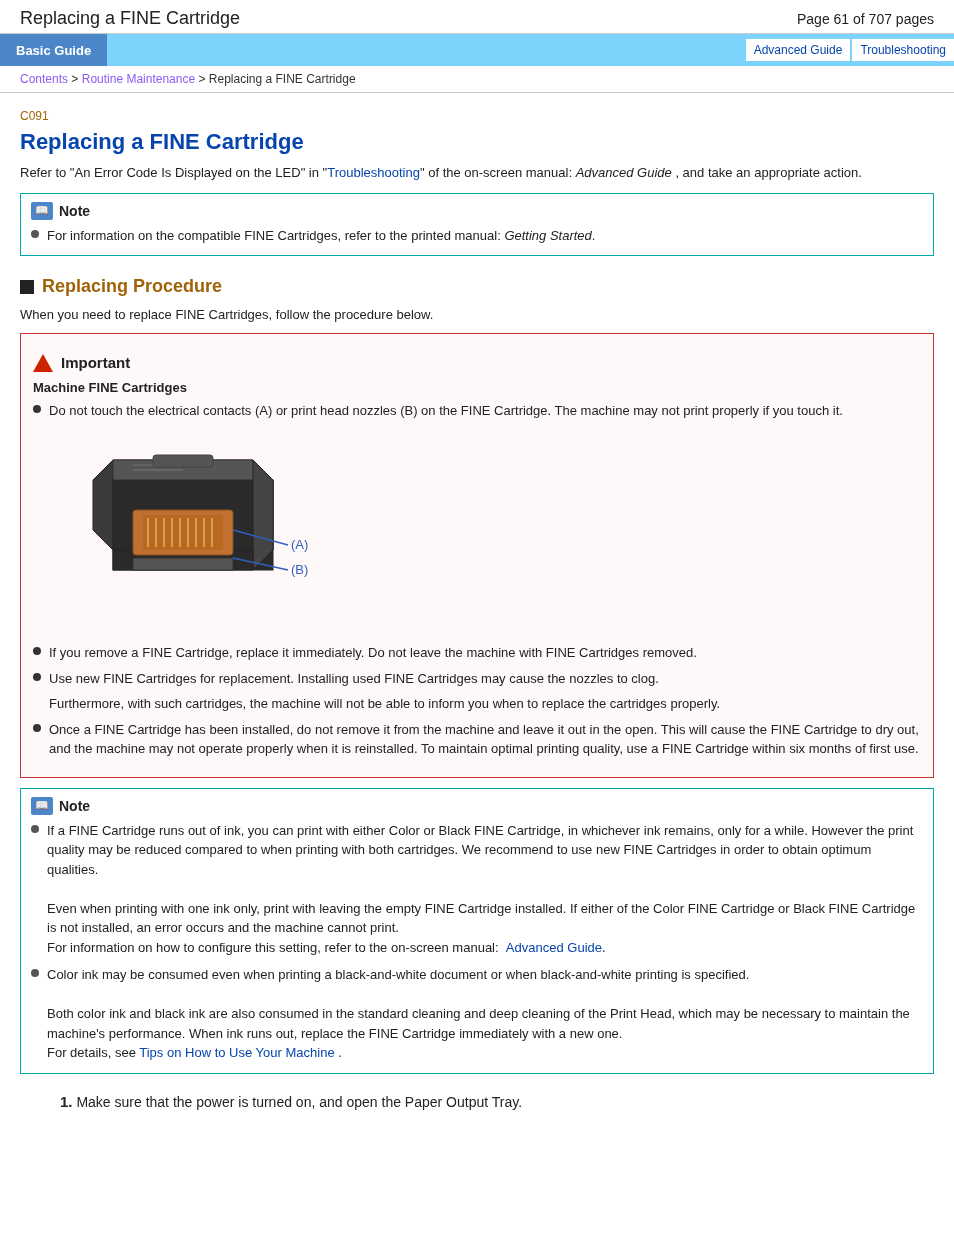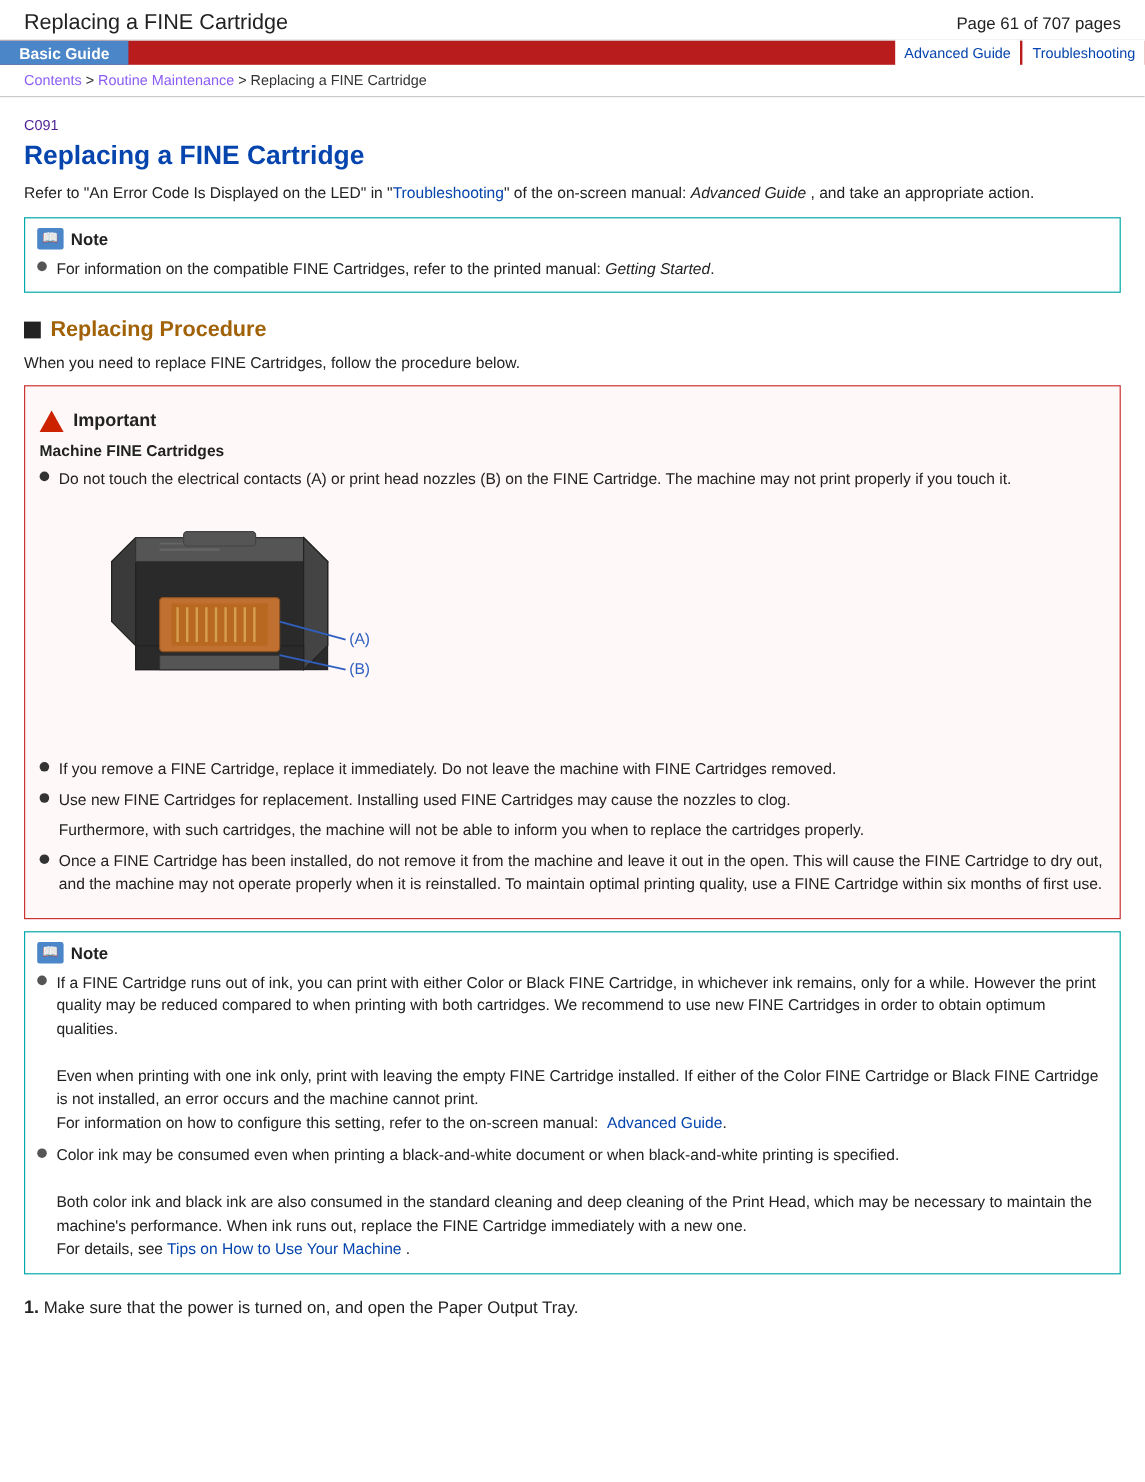--- a/index.html
+++ b/index.html
@@ -35,9 +35,9 @@
     .nav-bar {
       display: flex;
       align-items: center;
-      background: #b91c1c;
+      background: #7dd3fc;
       padding: 0;
-      height: 20px;
+      height: 32px;
     }
     .nav-bar-basic {
       background: #4a86c8;

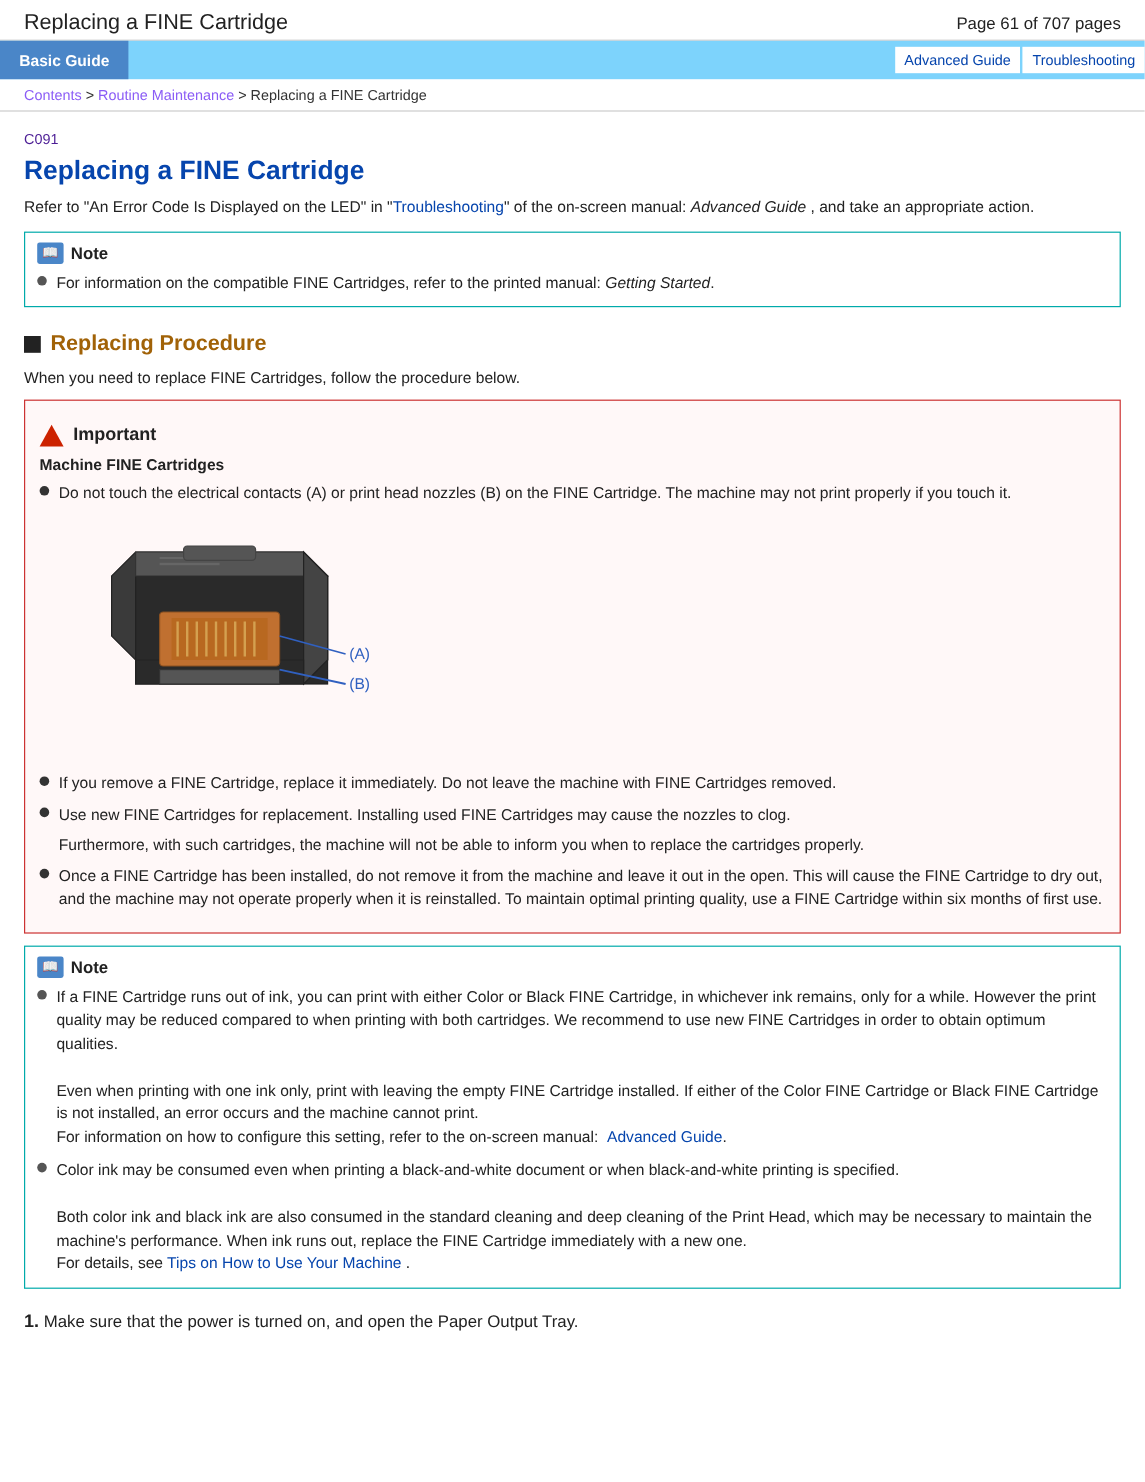--- a/index.html
+++ b/index.html
@@ -88,7 +88,7 @@
 
     .code-label {
       font-size: 12px;
-      color: #4c1d95;
+      color: #a16207;
       margin-bottom: 6px;
       margin-top: 6px;
     }

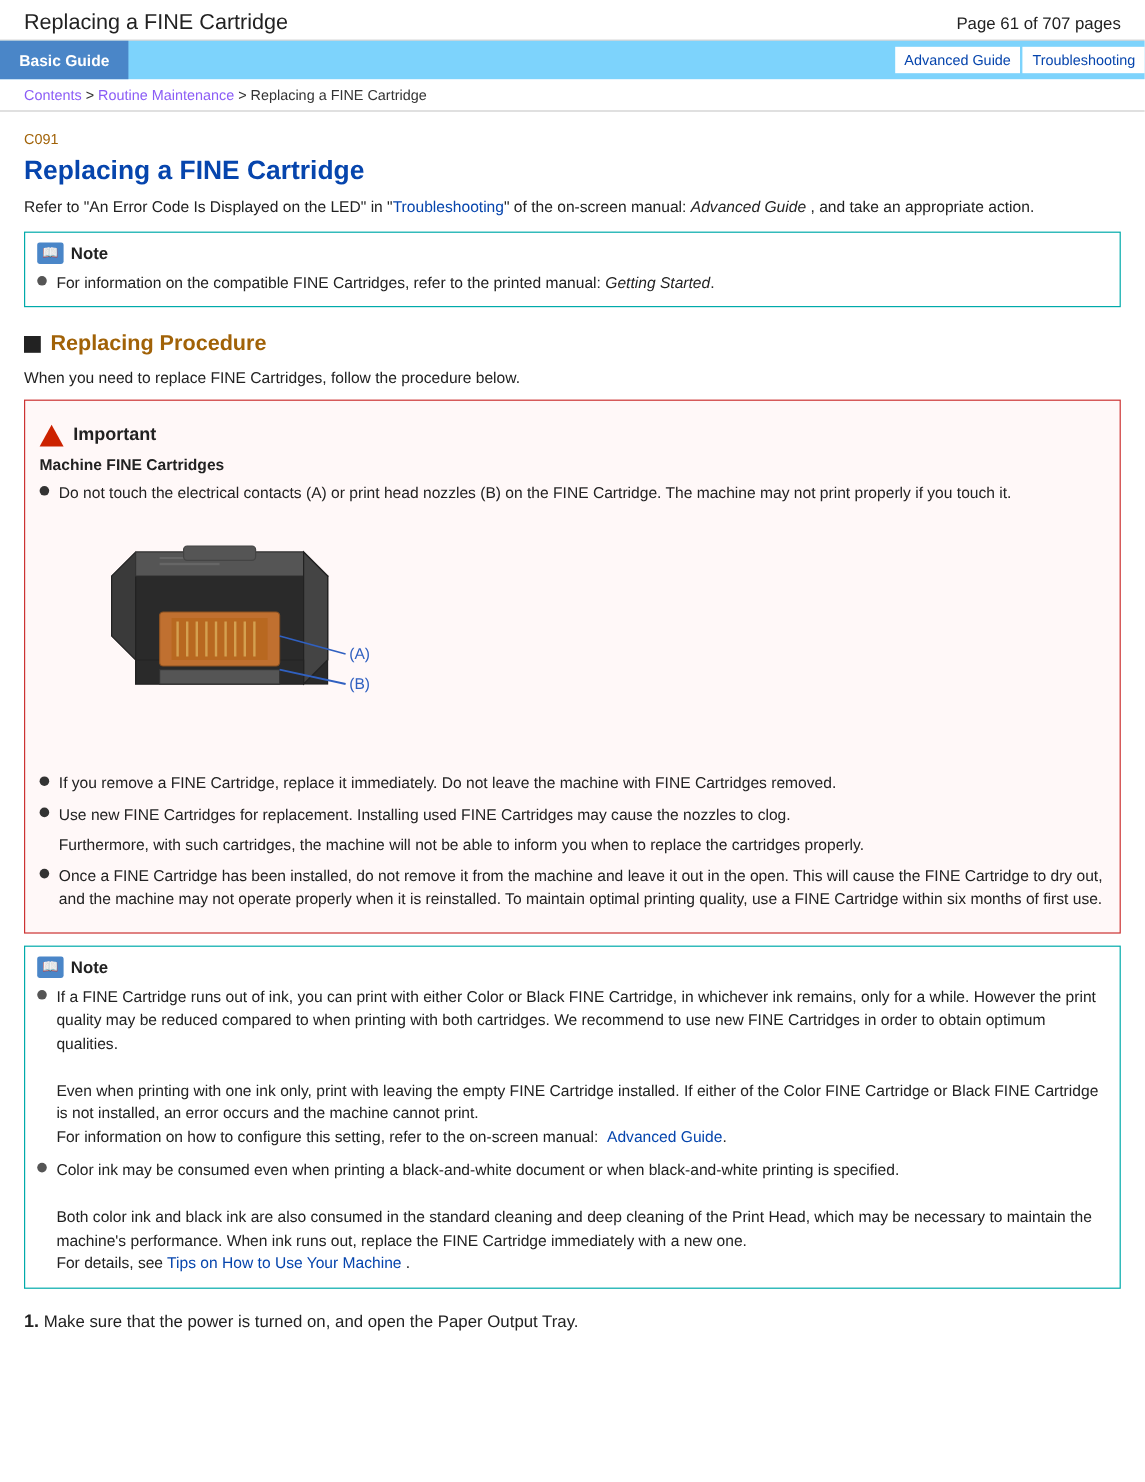--- a/index.html
+++ b/index.html
@@ -246,6 +246,7 @@
       font-size: 14px;
       line-height: 1.6;
       margin-top: 16px;
+      margin-left: 40px;
     }
     .step-number {
       font-weight: bold;

